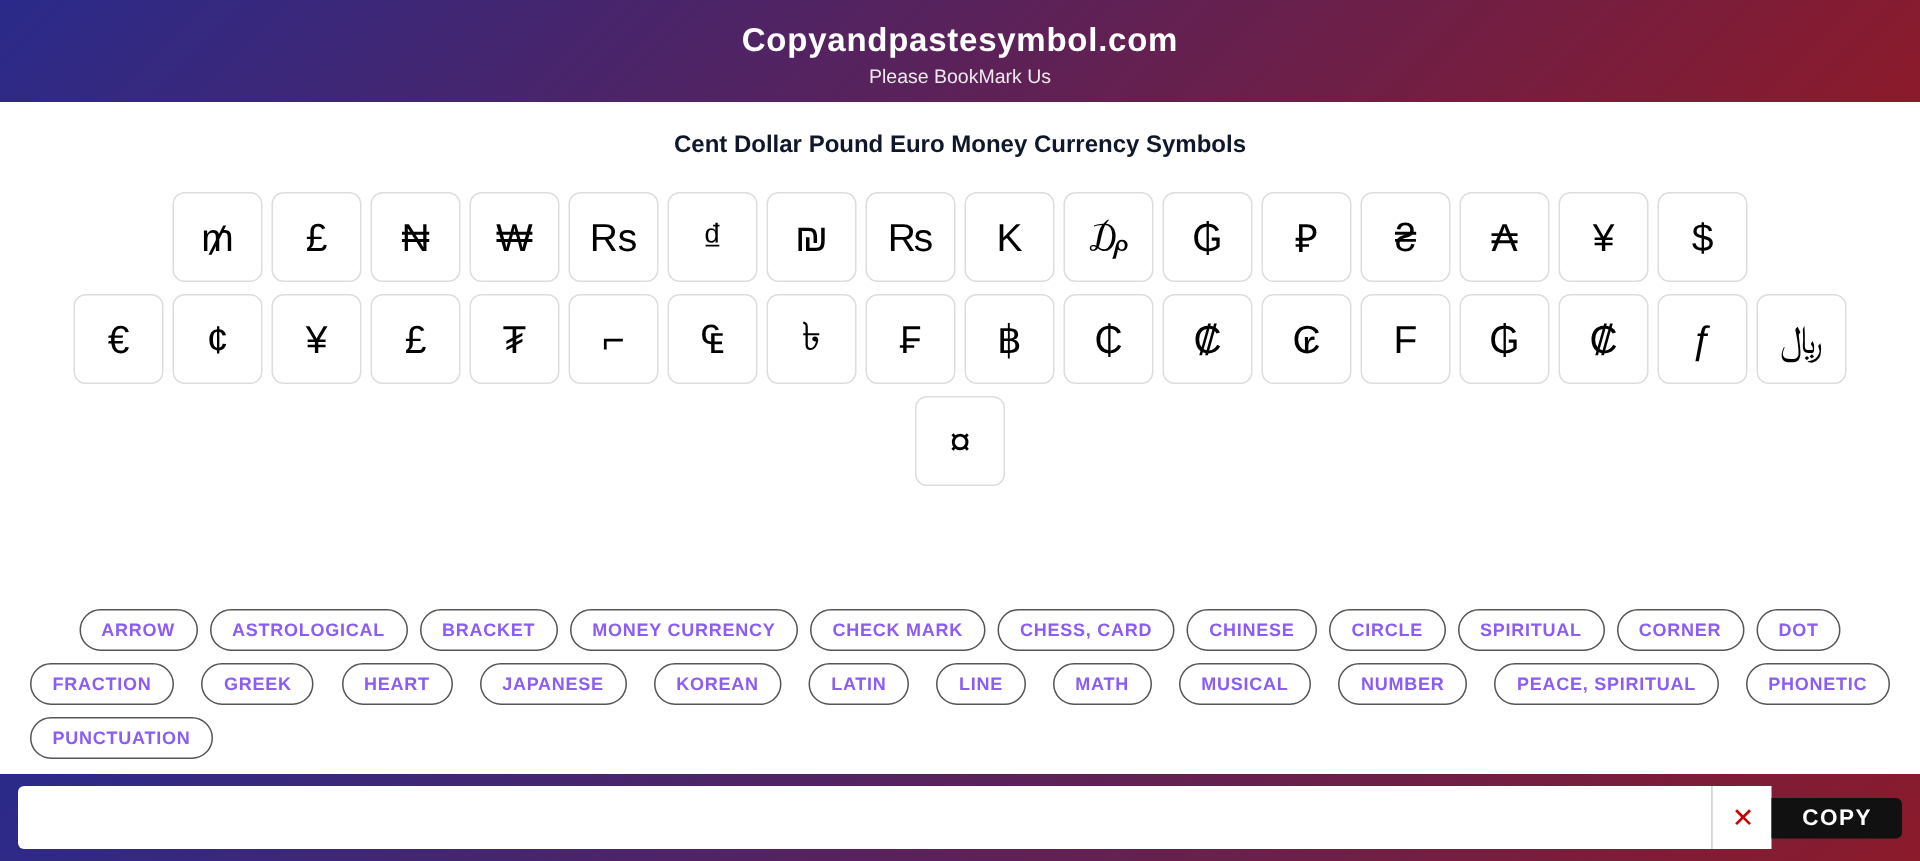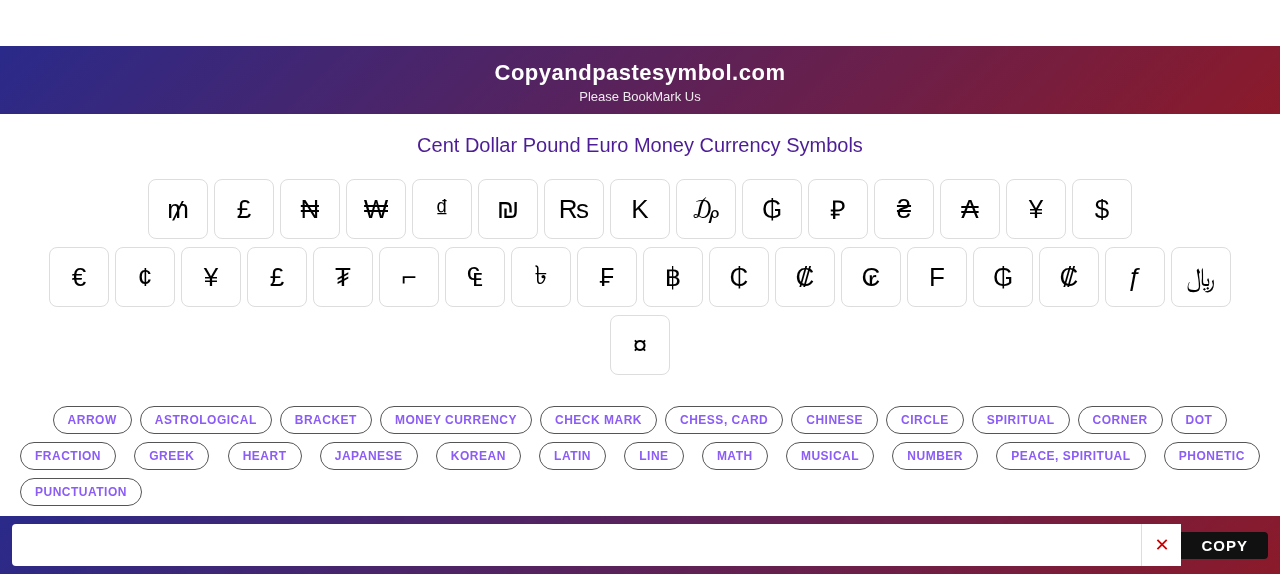--- a/index.html
+++ b/index.html
@@ -16,7 +16,6 @@
       padding: 14px 0 10px 0;
       text-align: center;
       color: #fff;
-      margin-top: 46px;
     }
     .header-title {
       font-size: 22px;

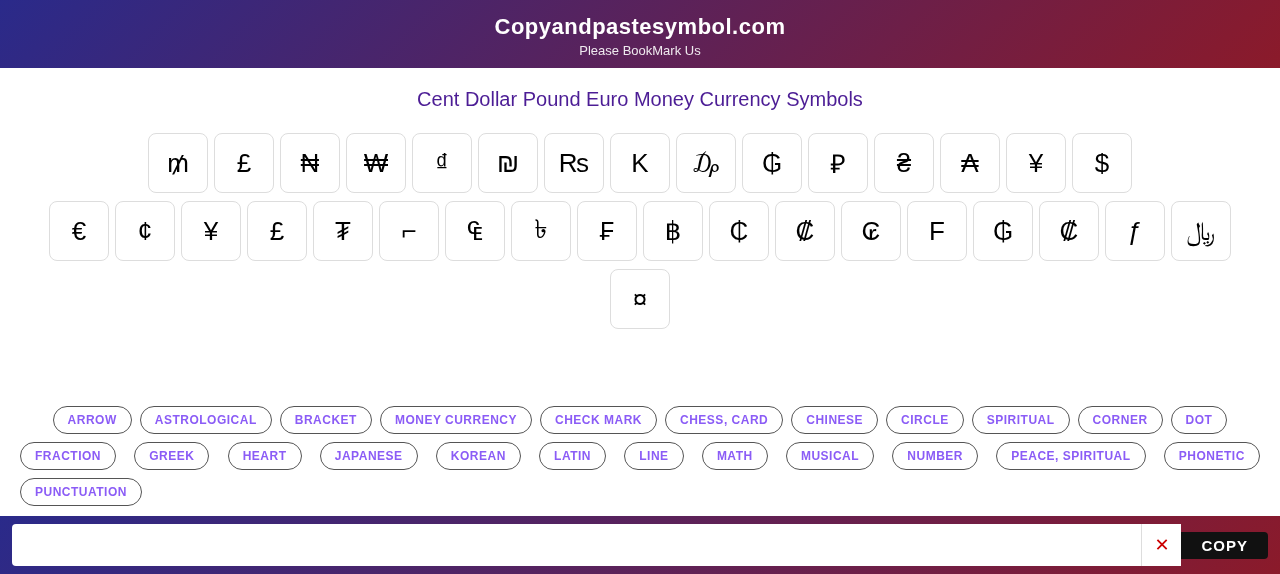--- a/index.html
+++ b/index.html
@@ -35,10 +35,10 @@
     }
     .page-title {
       text-align: center;
-      font-size: 20px;
-      font-weight: normal;
+      font-size: 16px;
+      font-weight: bold;
       margin-bottom: 22px;
-      color: #4c1d95;
+      color: #0f172a;
     }
     
     .symbol-grid {

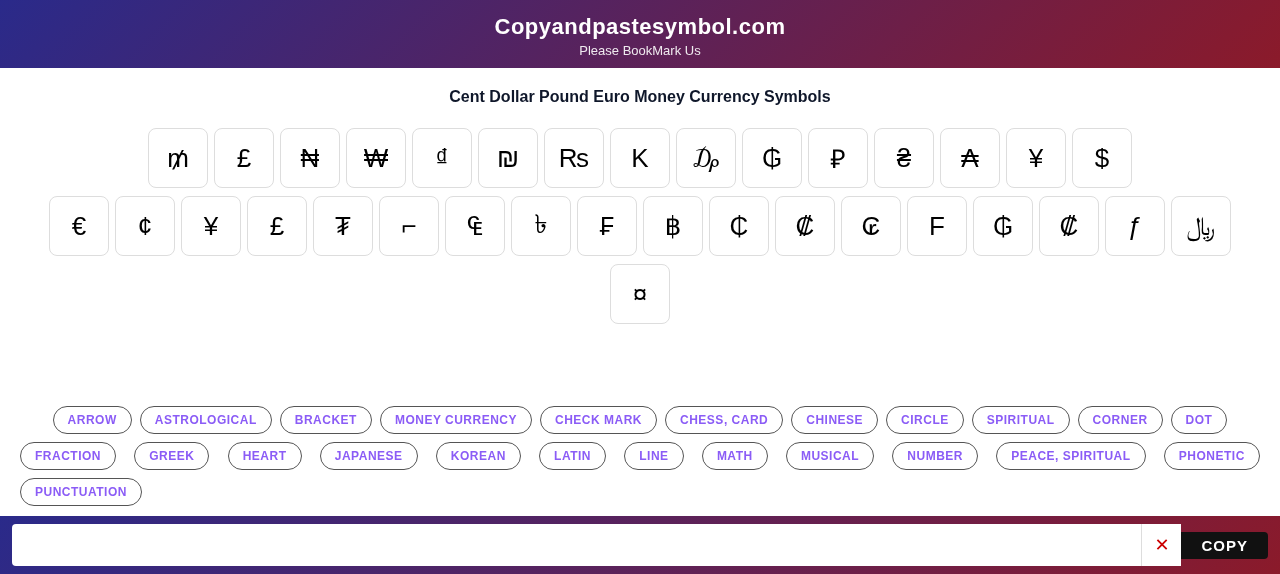--- a/index.html
+++ b/index.html
@@ -152,6 +152,7 @@
         <div class="symbol-cell">£</div>
         <div class="symbol-cell">₦</div>
         <div class="symbol-cell">₩</div>
+        <div class="symbol-cell">Rs</div>
         <div class="symbol-cell">₫</div>
         <div class="symbol-cell">₪</div>
         <div class="symbol-cell">₨</div>

